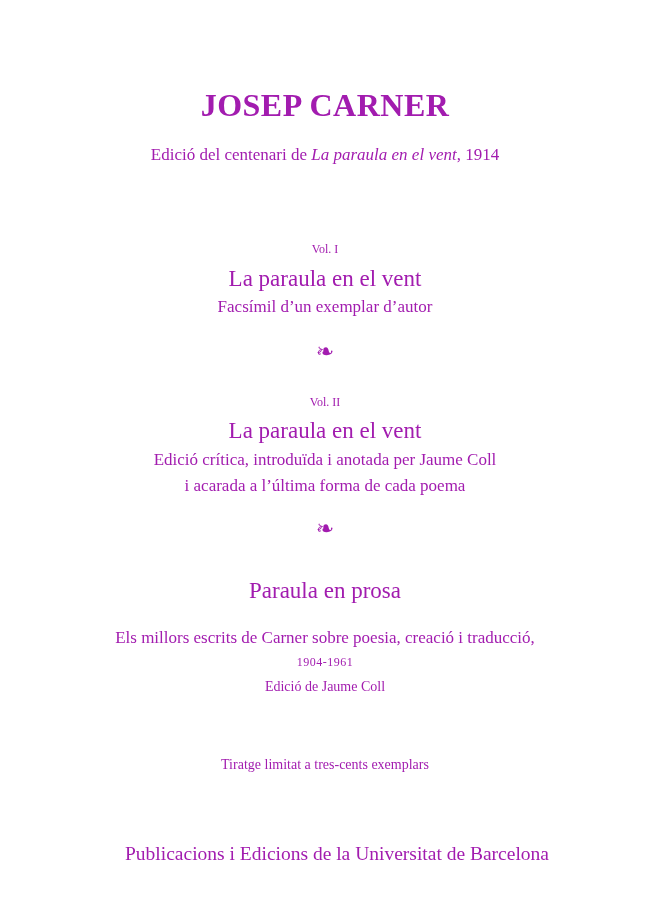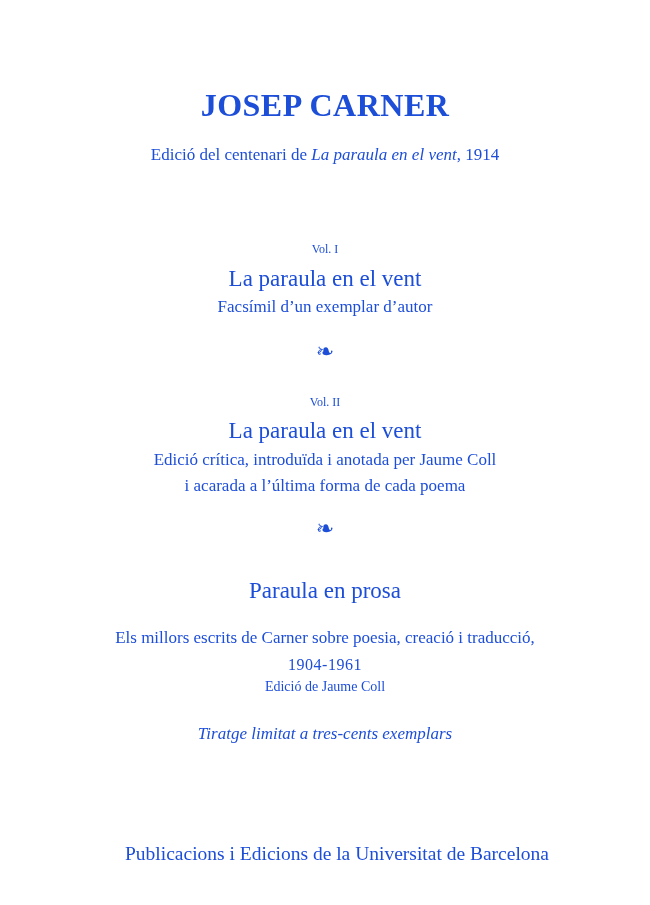--- a/index.html
+++ b/index.html
@@ -13,7 +13,7 @@
     height: 905px;
     background: #ffffff;
     font-family: "Liberation Serif", "DejaVu Serif", serif;
-    color: #1d4ed8;
+    color: #a21caf;
     overflow: hidden;
   }
   .line {

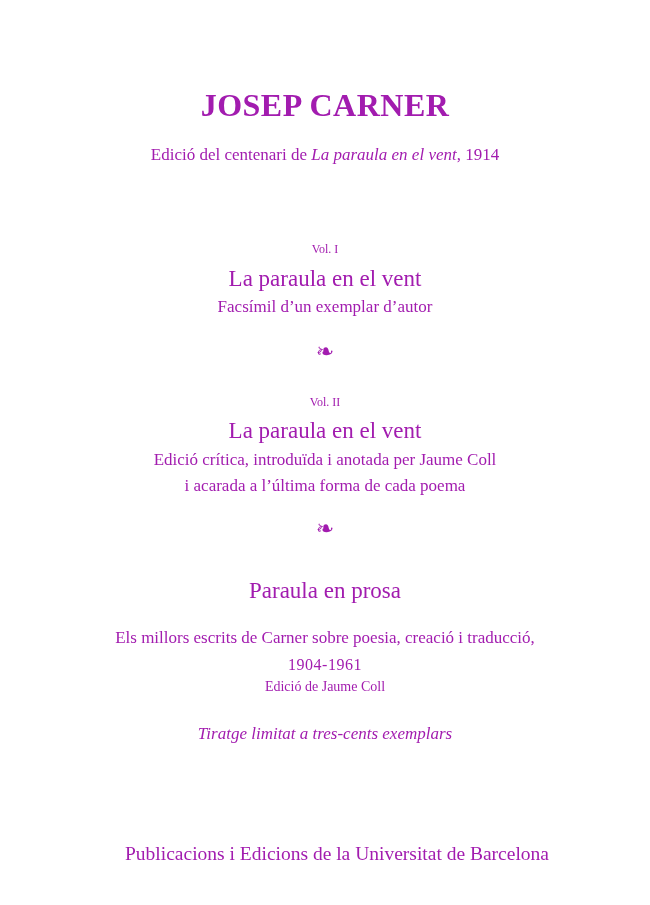--- a/index.html
+++ b/index.html
@@ -57,7 +57,7 @@
   .v3-label { top: 573px; }
   .v3-title { top: 577px; }
   .v3-line1 { top: 628px; }
-  .v3-line2 { top: 655px; font-size: 16px; letter-spacing: 0.5px; }
+  .v3-line2 { top: 655px; font-size: 12px; letter-spacing: 0.5px; }
   .v3-line3 { top: 679px; font-size: 14px; }
 
   .limitation { top: 724px; font-size: 17px; font-style: italic; }

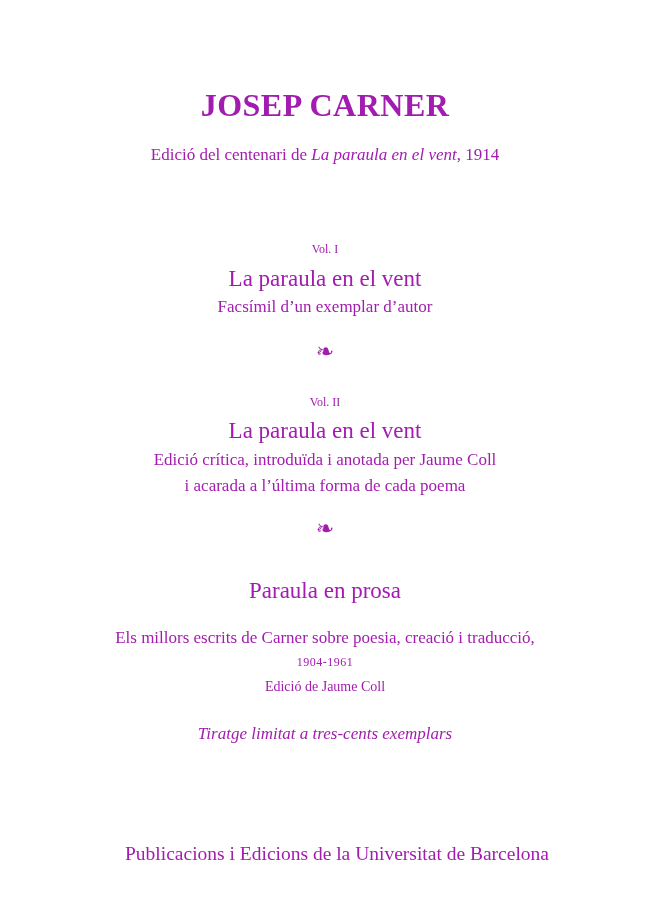--- a/index.html
+++ b/index.html
@@ -60,7 +60,7 @@
   .v3-line2 { top: 655px; font-size: 12px; letter-spacing: 0.5px; }
   .v3-line3 { top: 679px; font-size: 14px; }
 
-  .limitation { top: 724px; font-size: 17px; font-style: italic; }
+  .limitation { top: 757px; font-size: 14px; }
   .publisher  { top: 842px; font-size: 19.5px; padding-left: 12px; }
 </style>
 </head>

